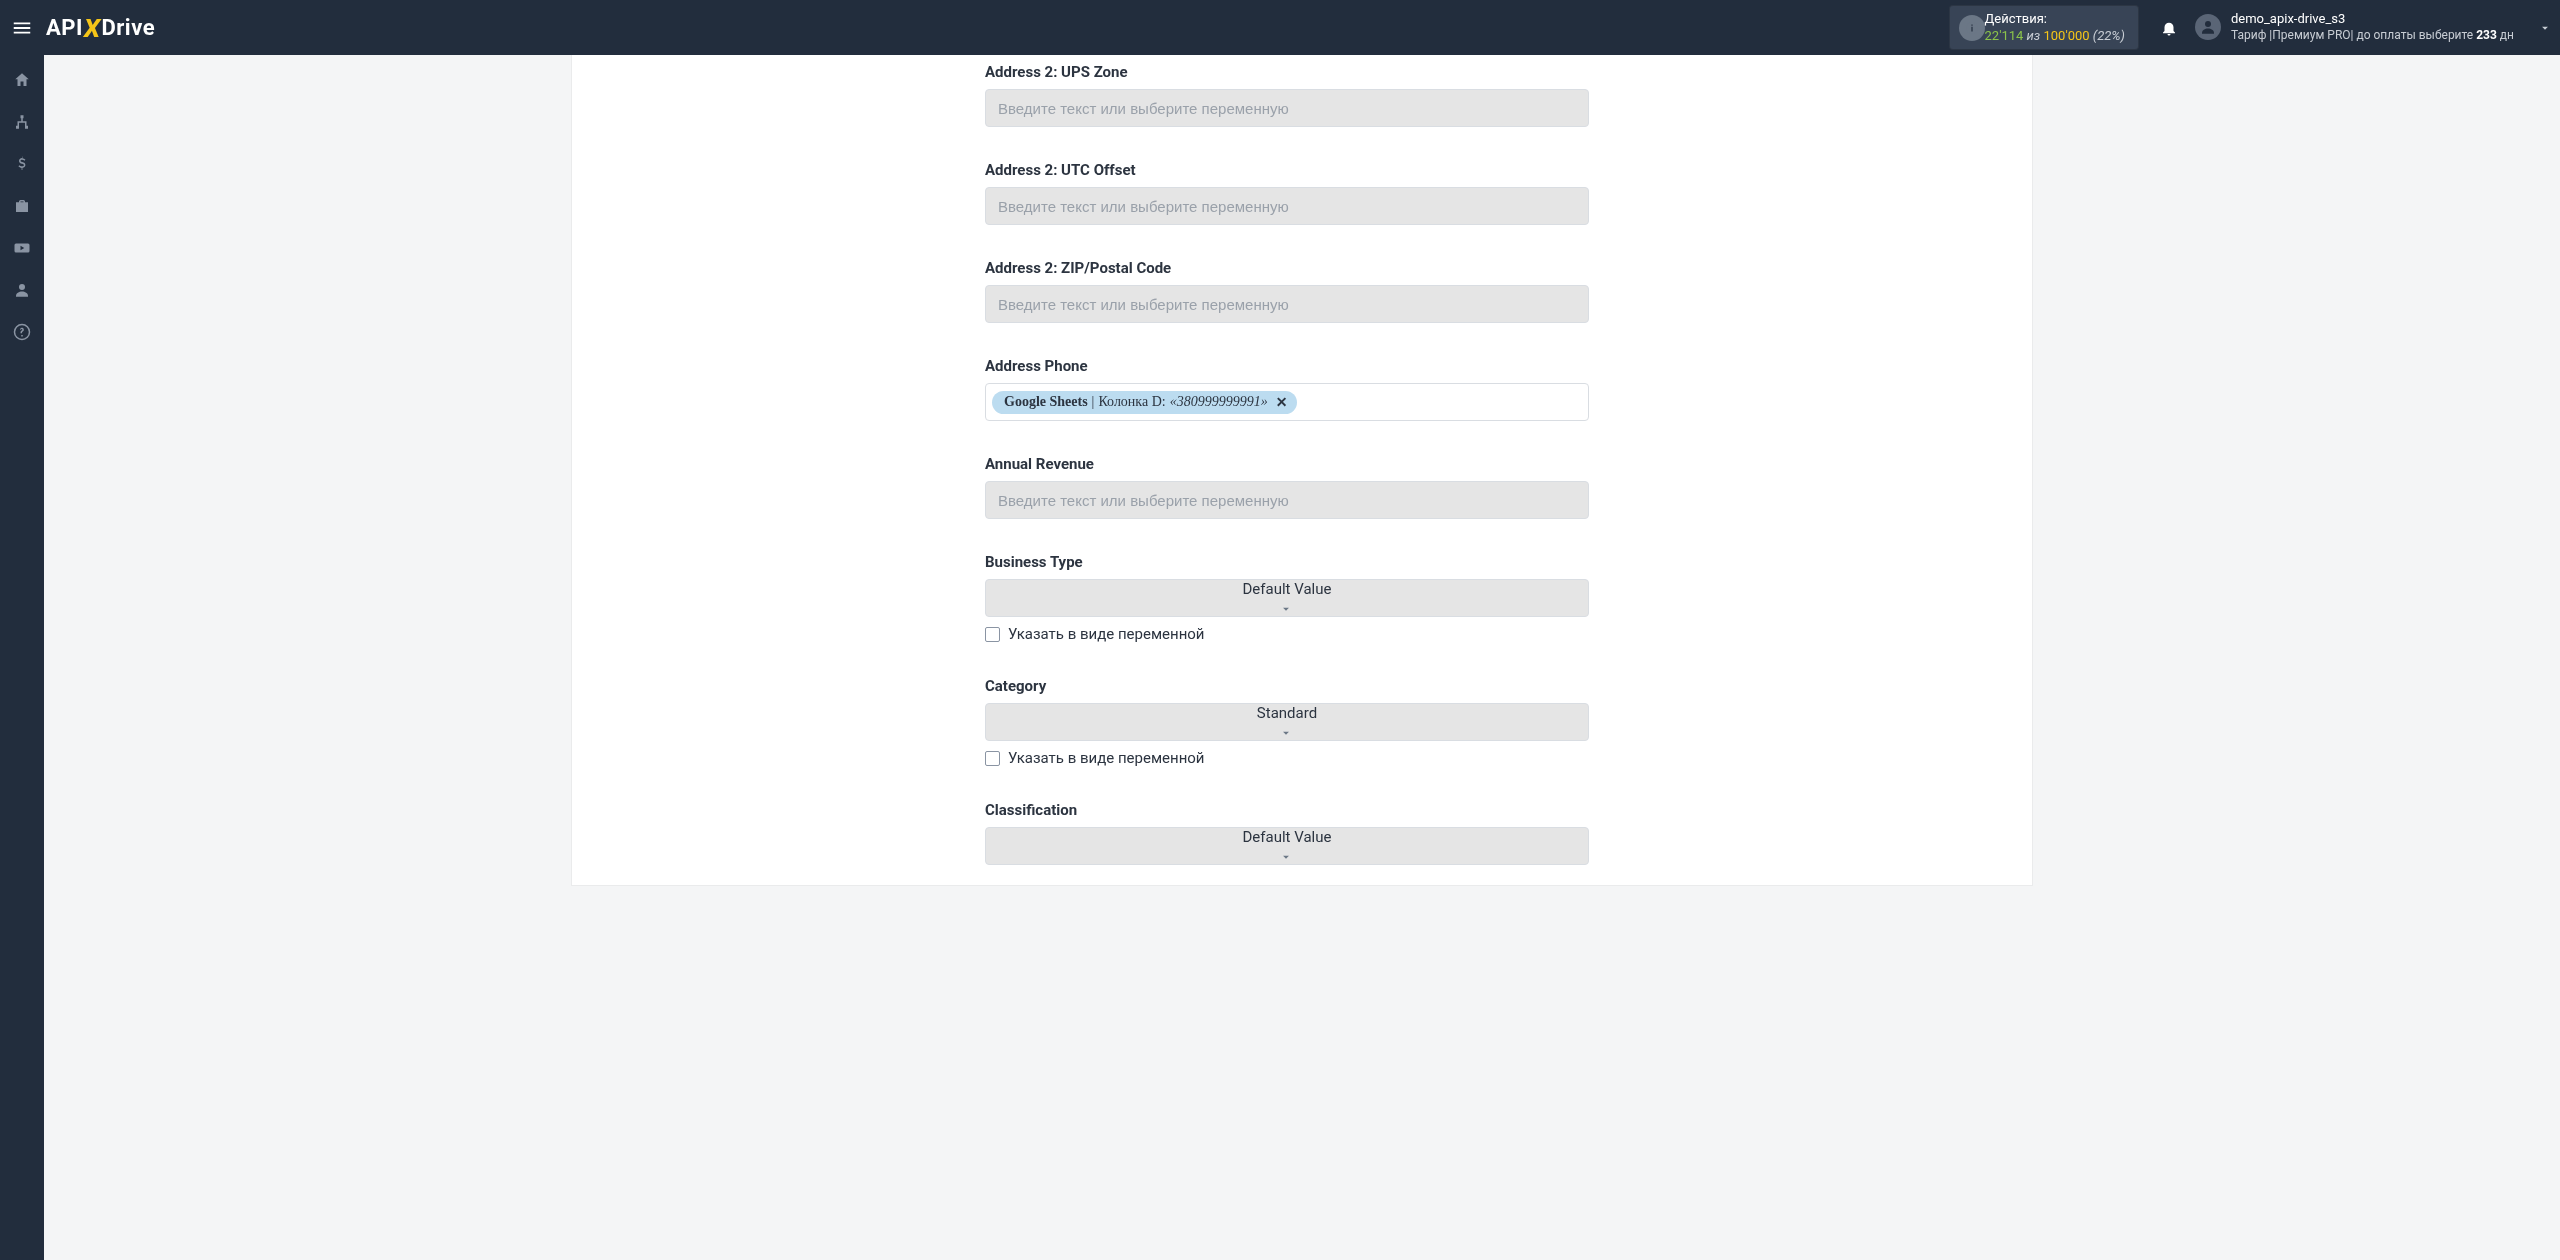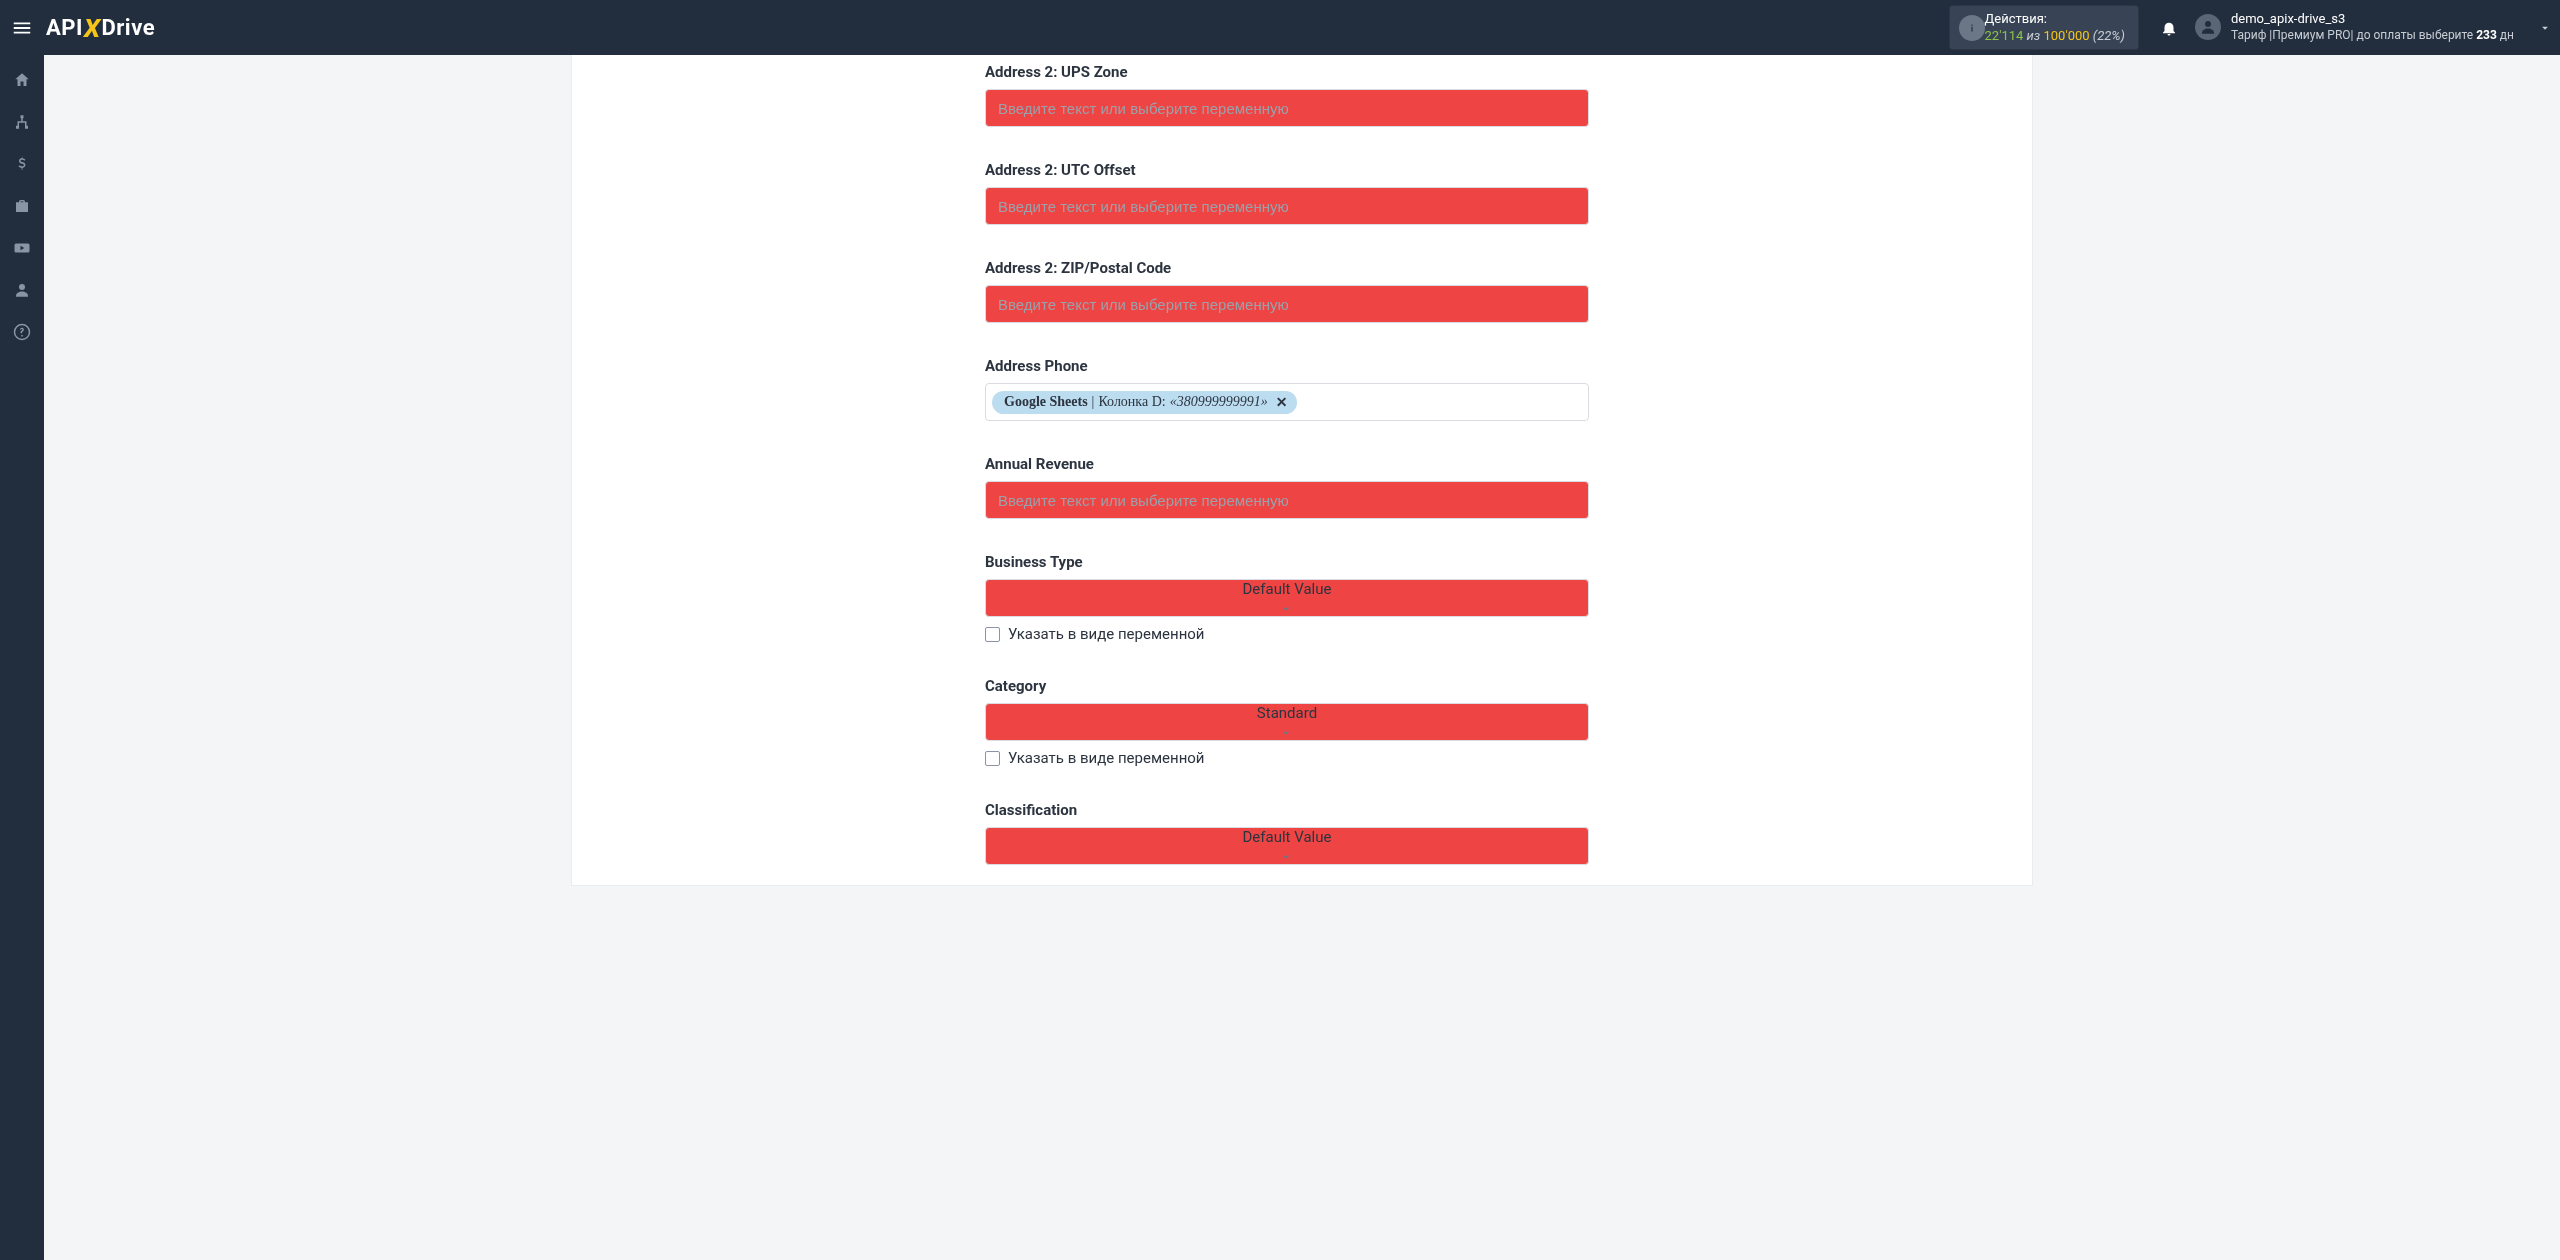--- a/index.html
+++ b/index.html
@@ -53,7 +53,7 @@
   .label { font-size:15px; font-weight:700; color:#2c3440; margin-bottom:8px; display:block;}
   .input, .select {
     width:100%; height:38px; border:1px solid #d9dde2; border-radius:4px;
-    padding:0 12px; font-size:15px; color:#2c3440; background:#ef4444;
+    padding:0 12px; font-size:15px; color:#2c3440; background:#e5e5e5;
     display:flex; align-items:center;
   }
   .input::placeholder { color:#9aa1aa; }

